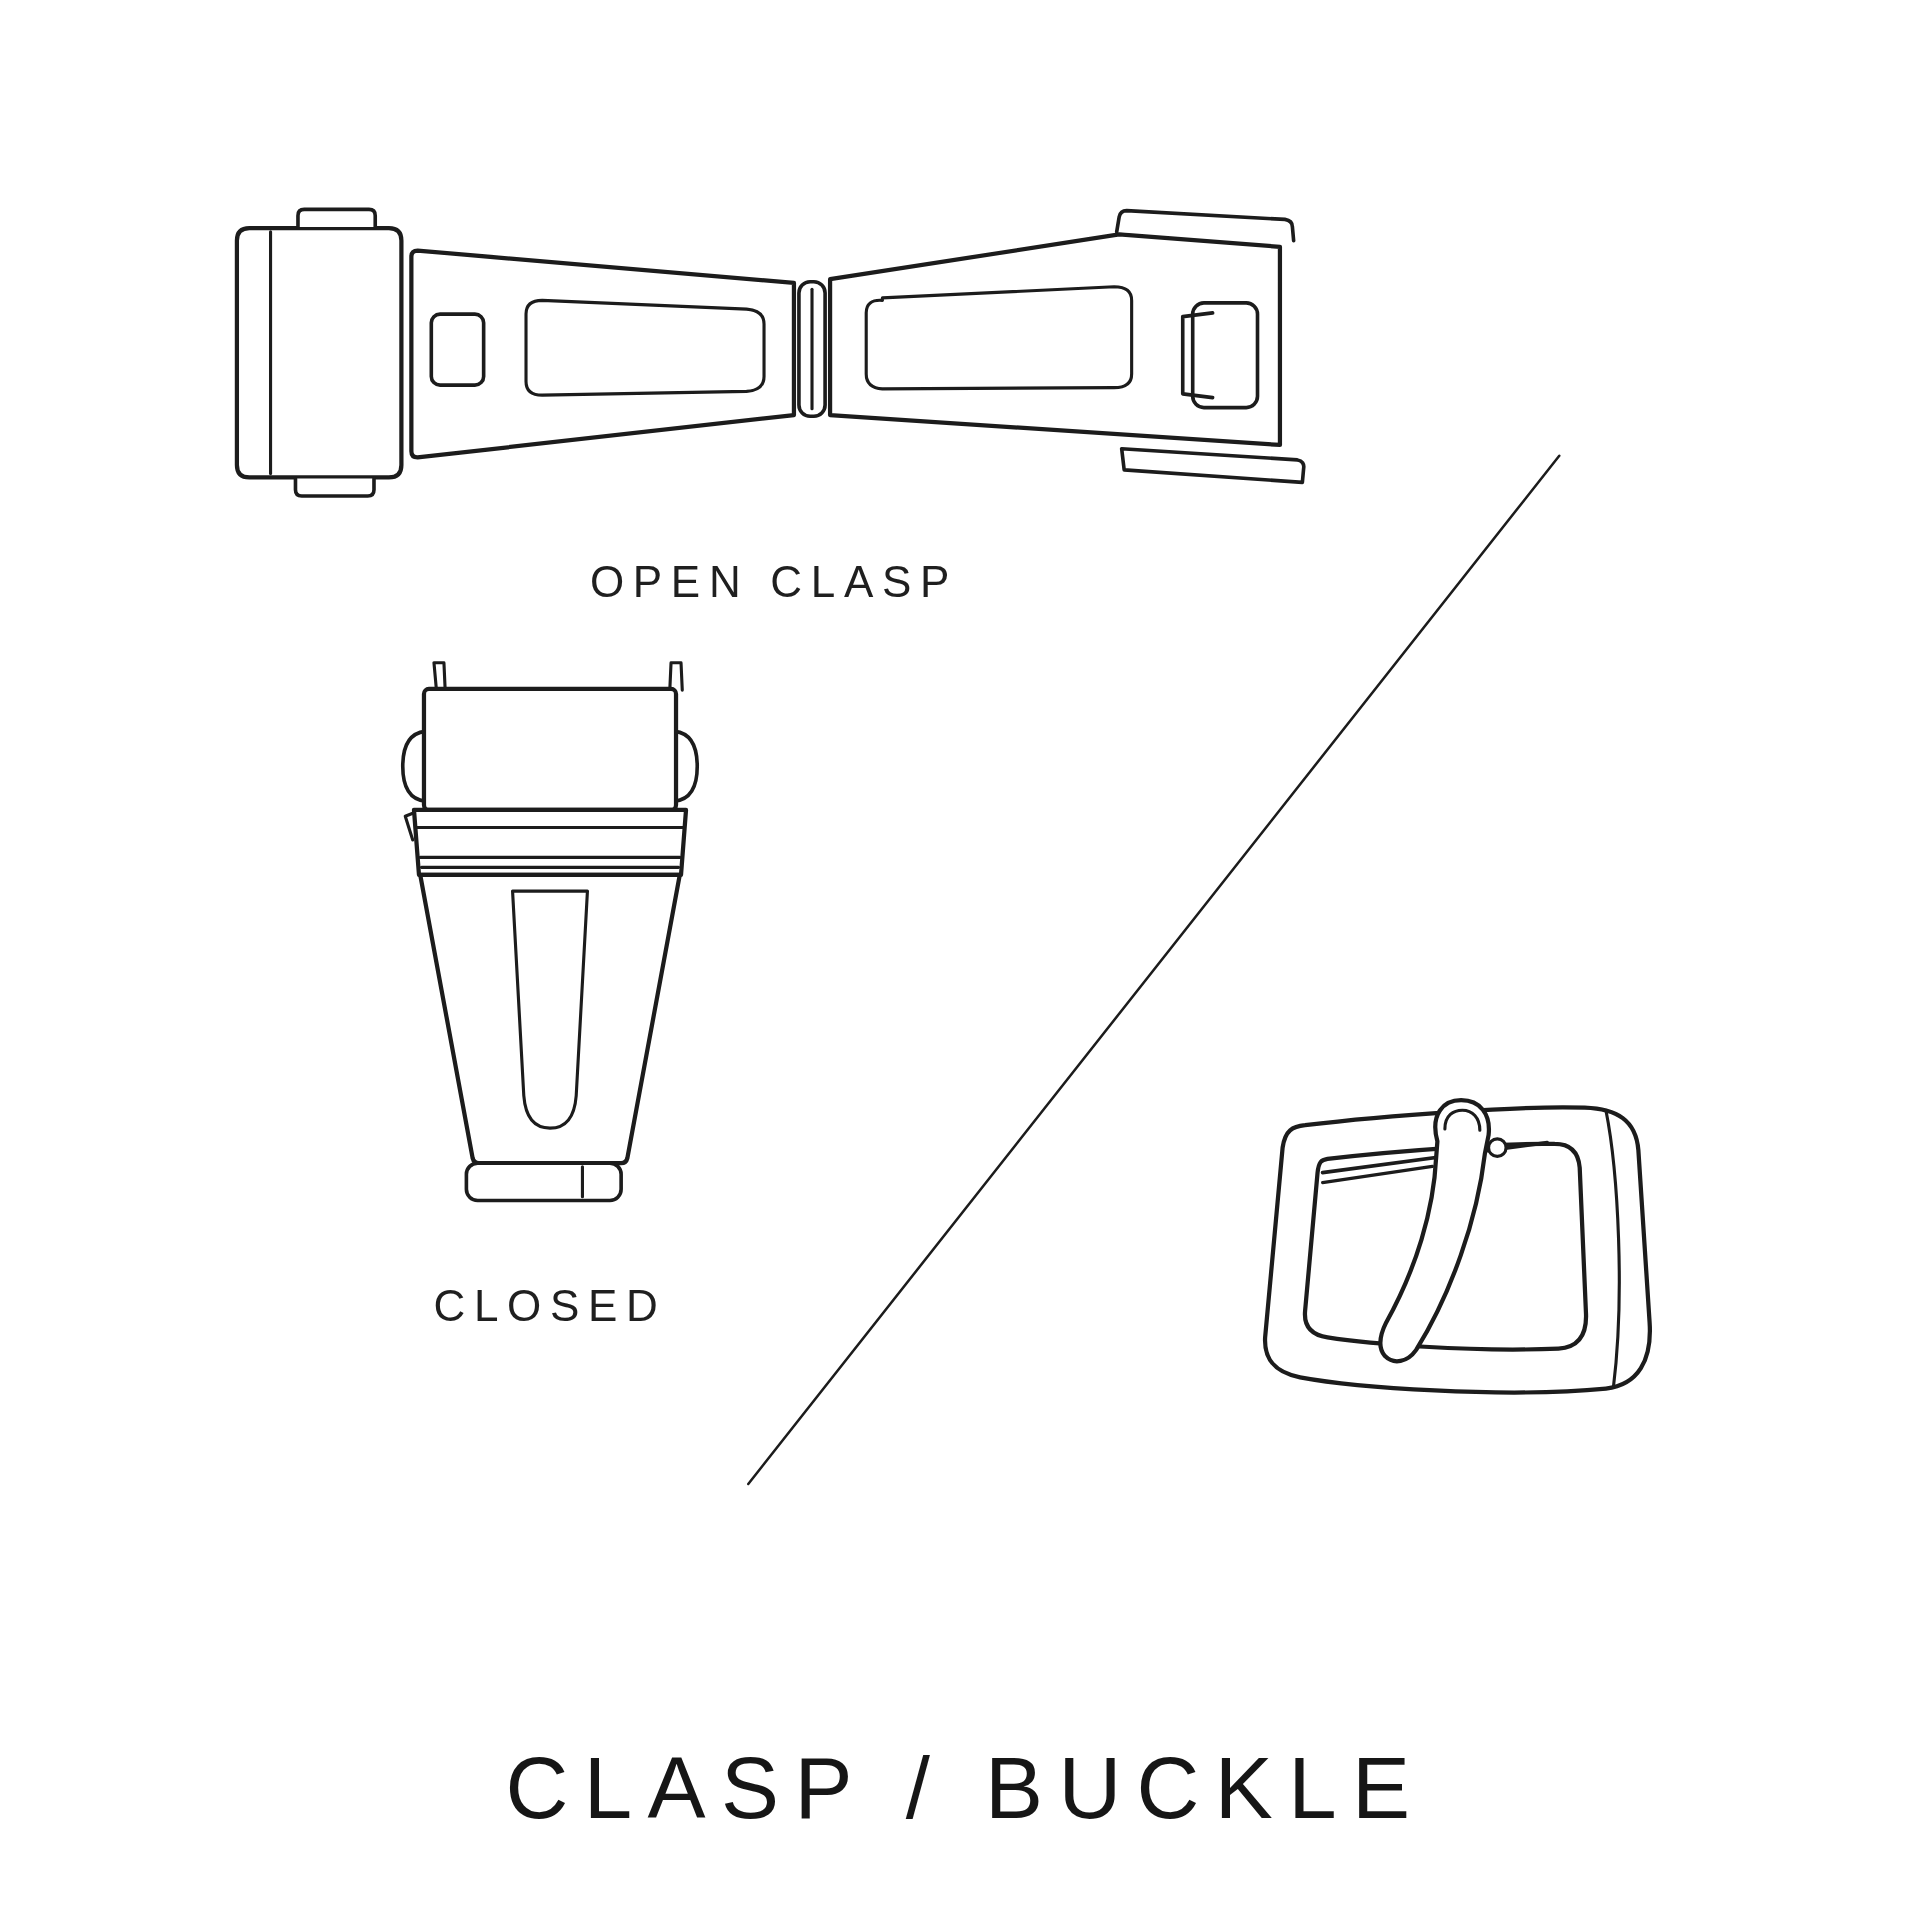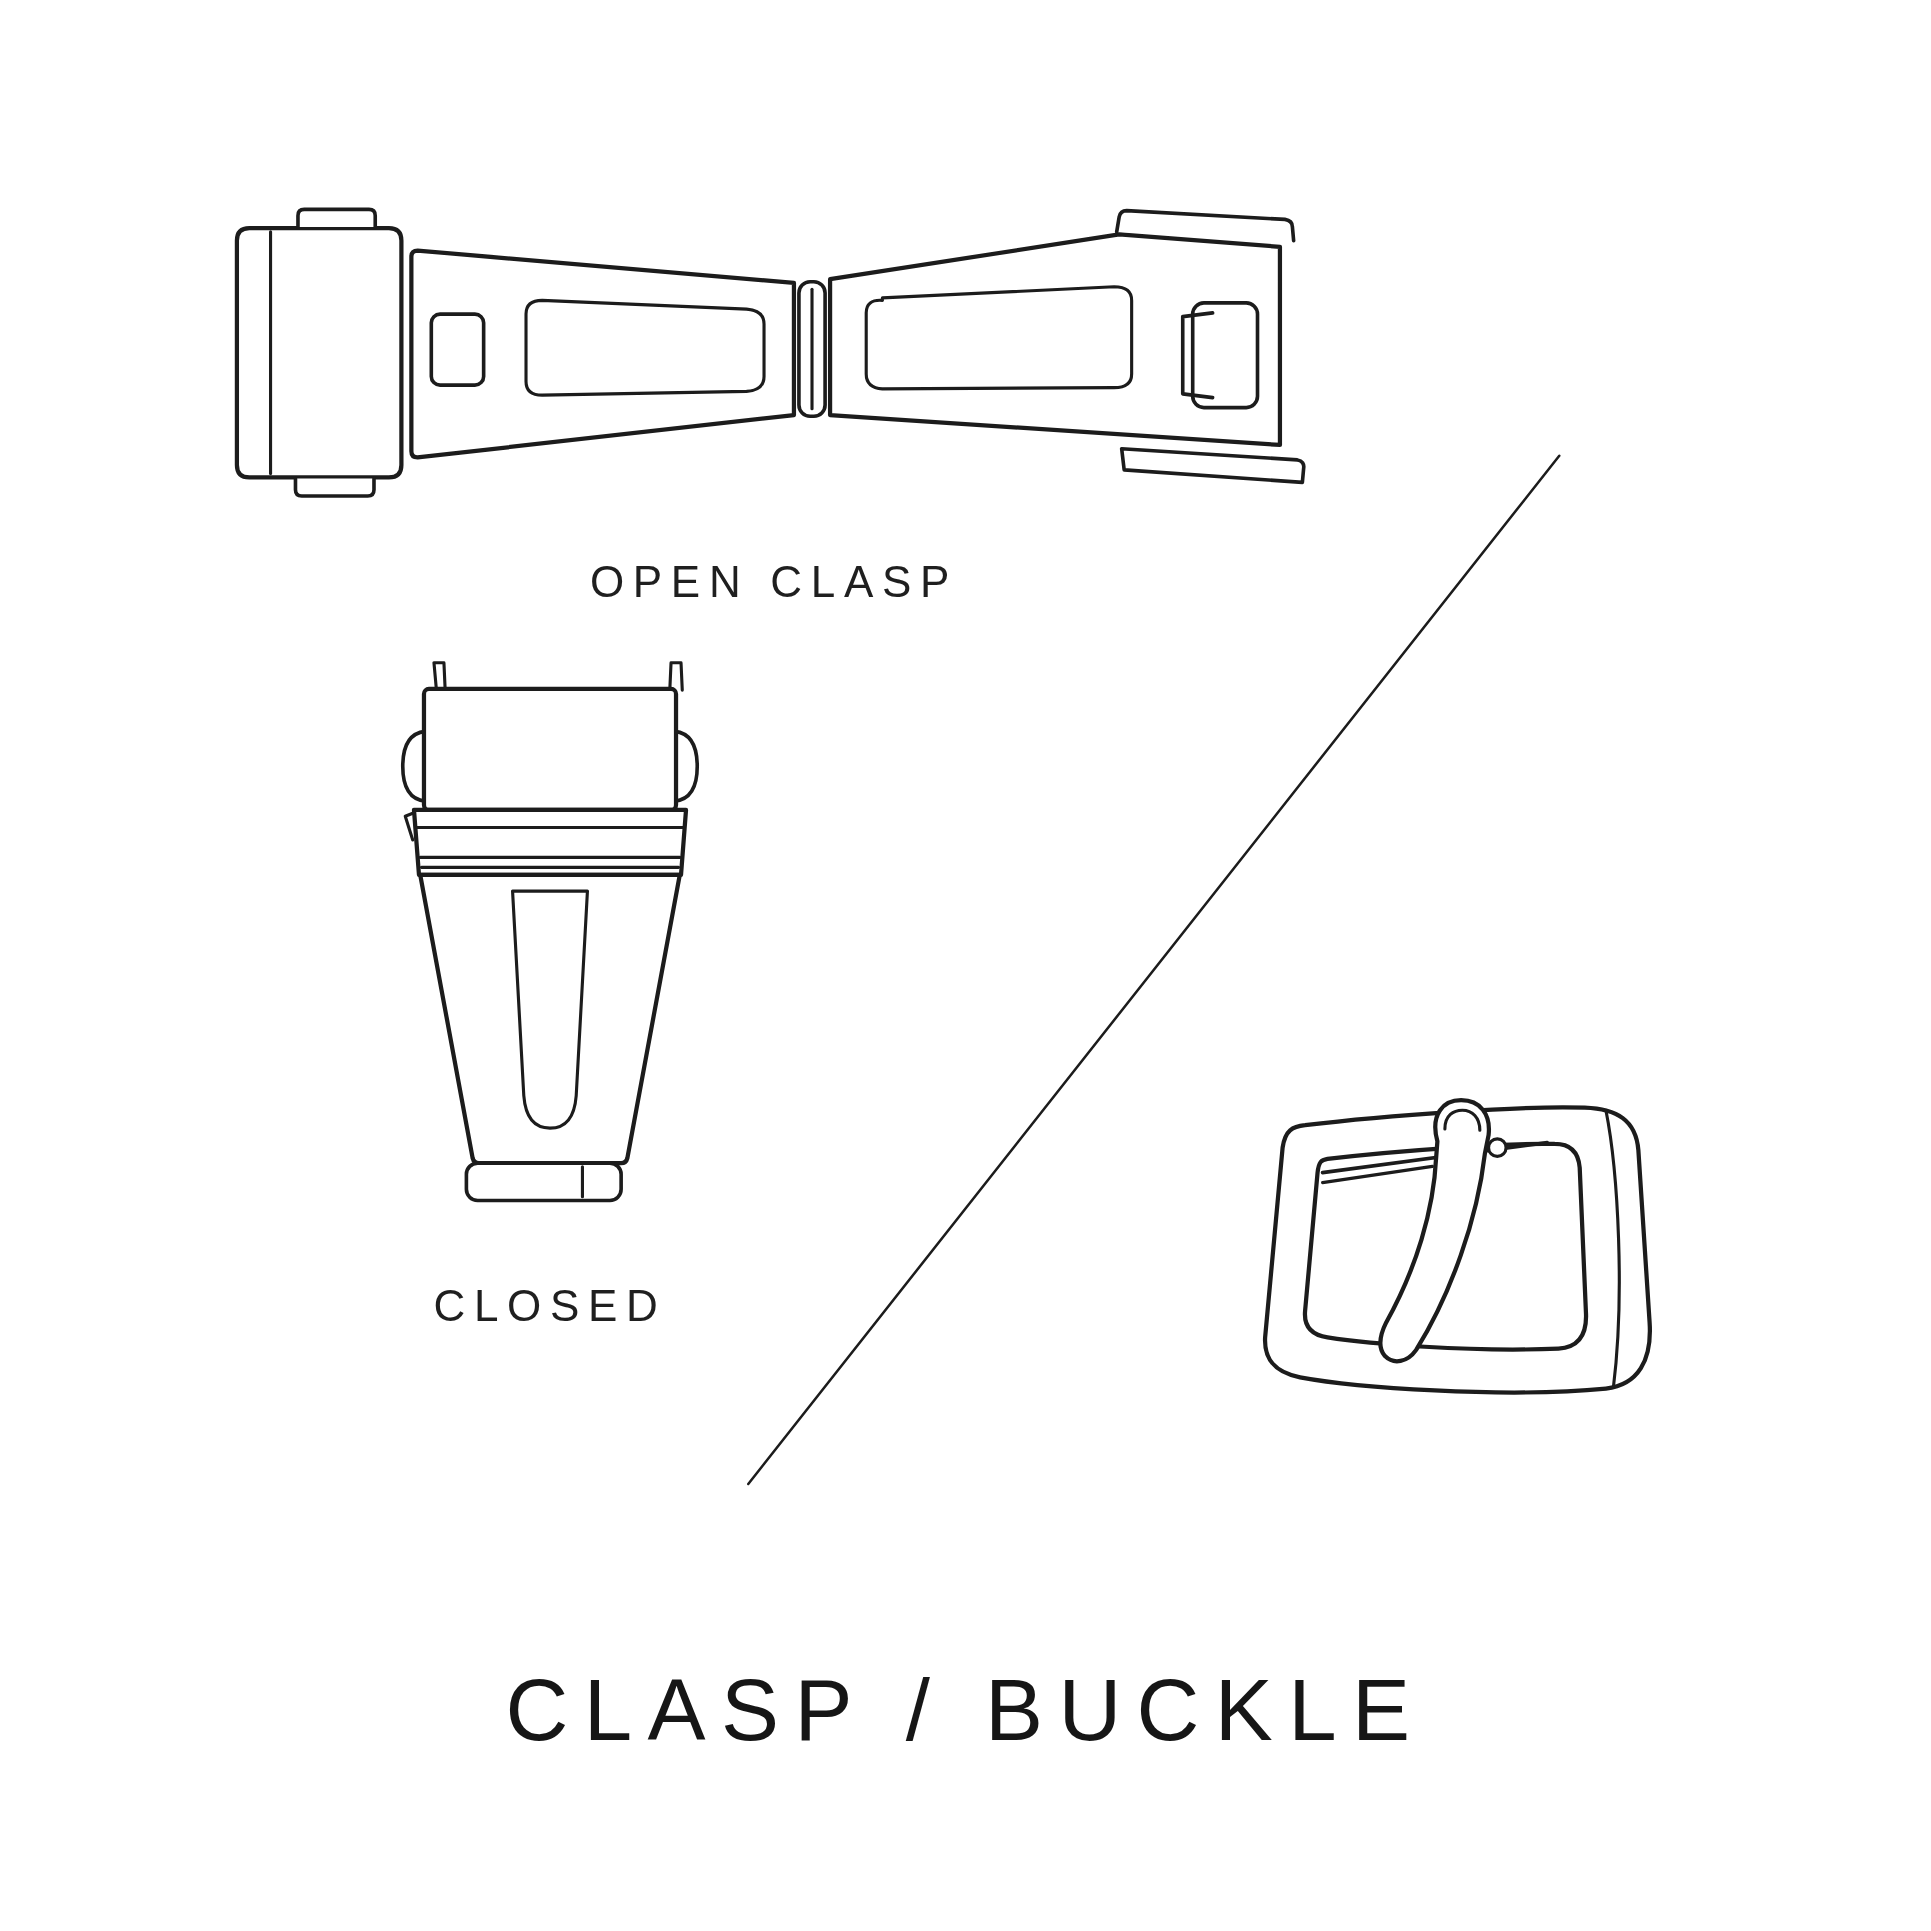--- a/index.html
+++ b/index.html
@@ -33,7 +33,7 @@
     position: absolute;
     left: 0;
     width: 1931px;
-    top: 1660px;
+    top: 1738px;
     text-align: center;
     font-size: 87px;
     letter-spacing: 15.4px;

